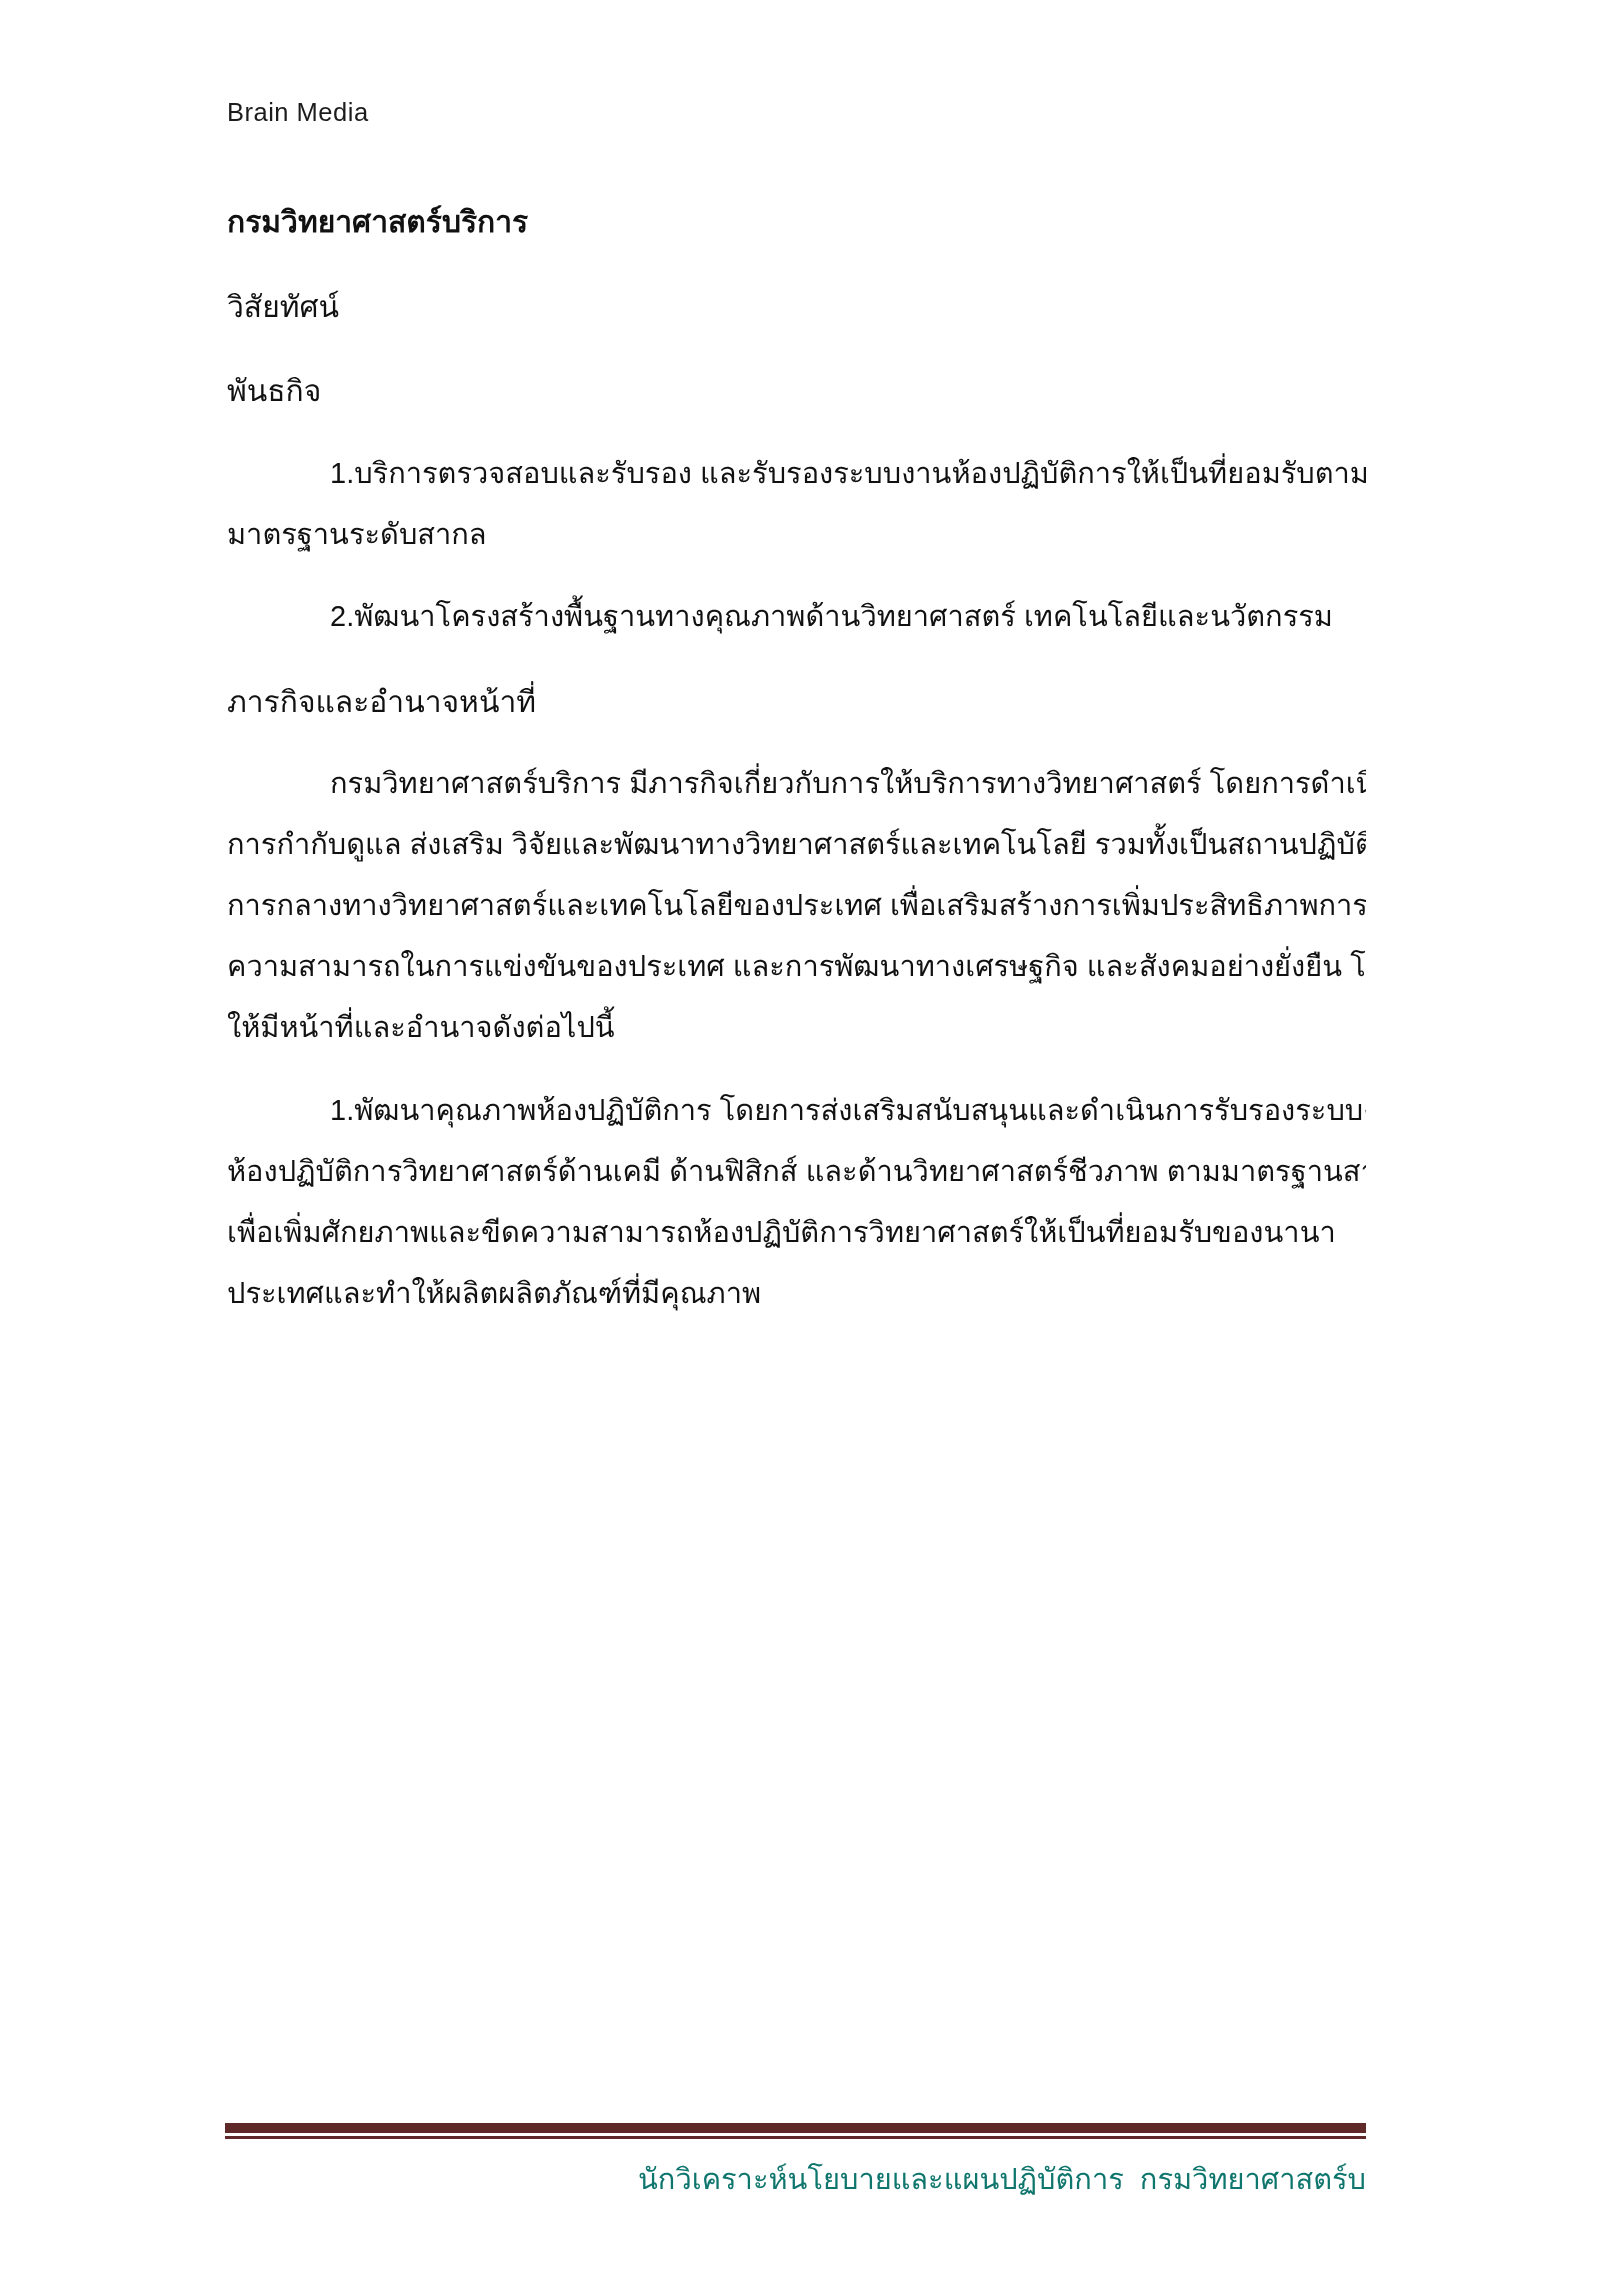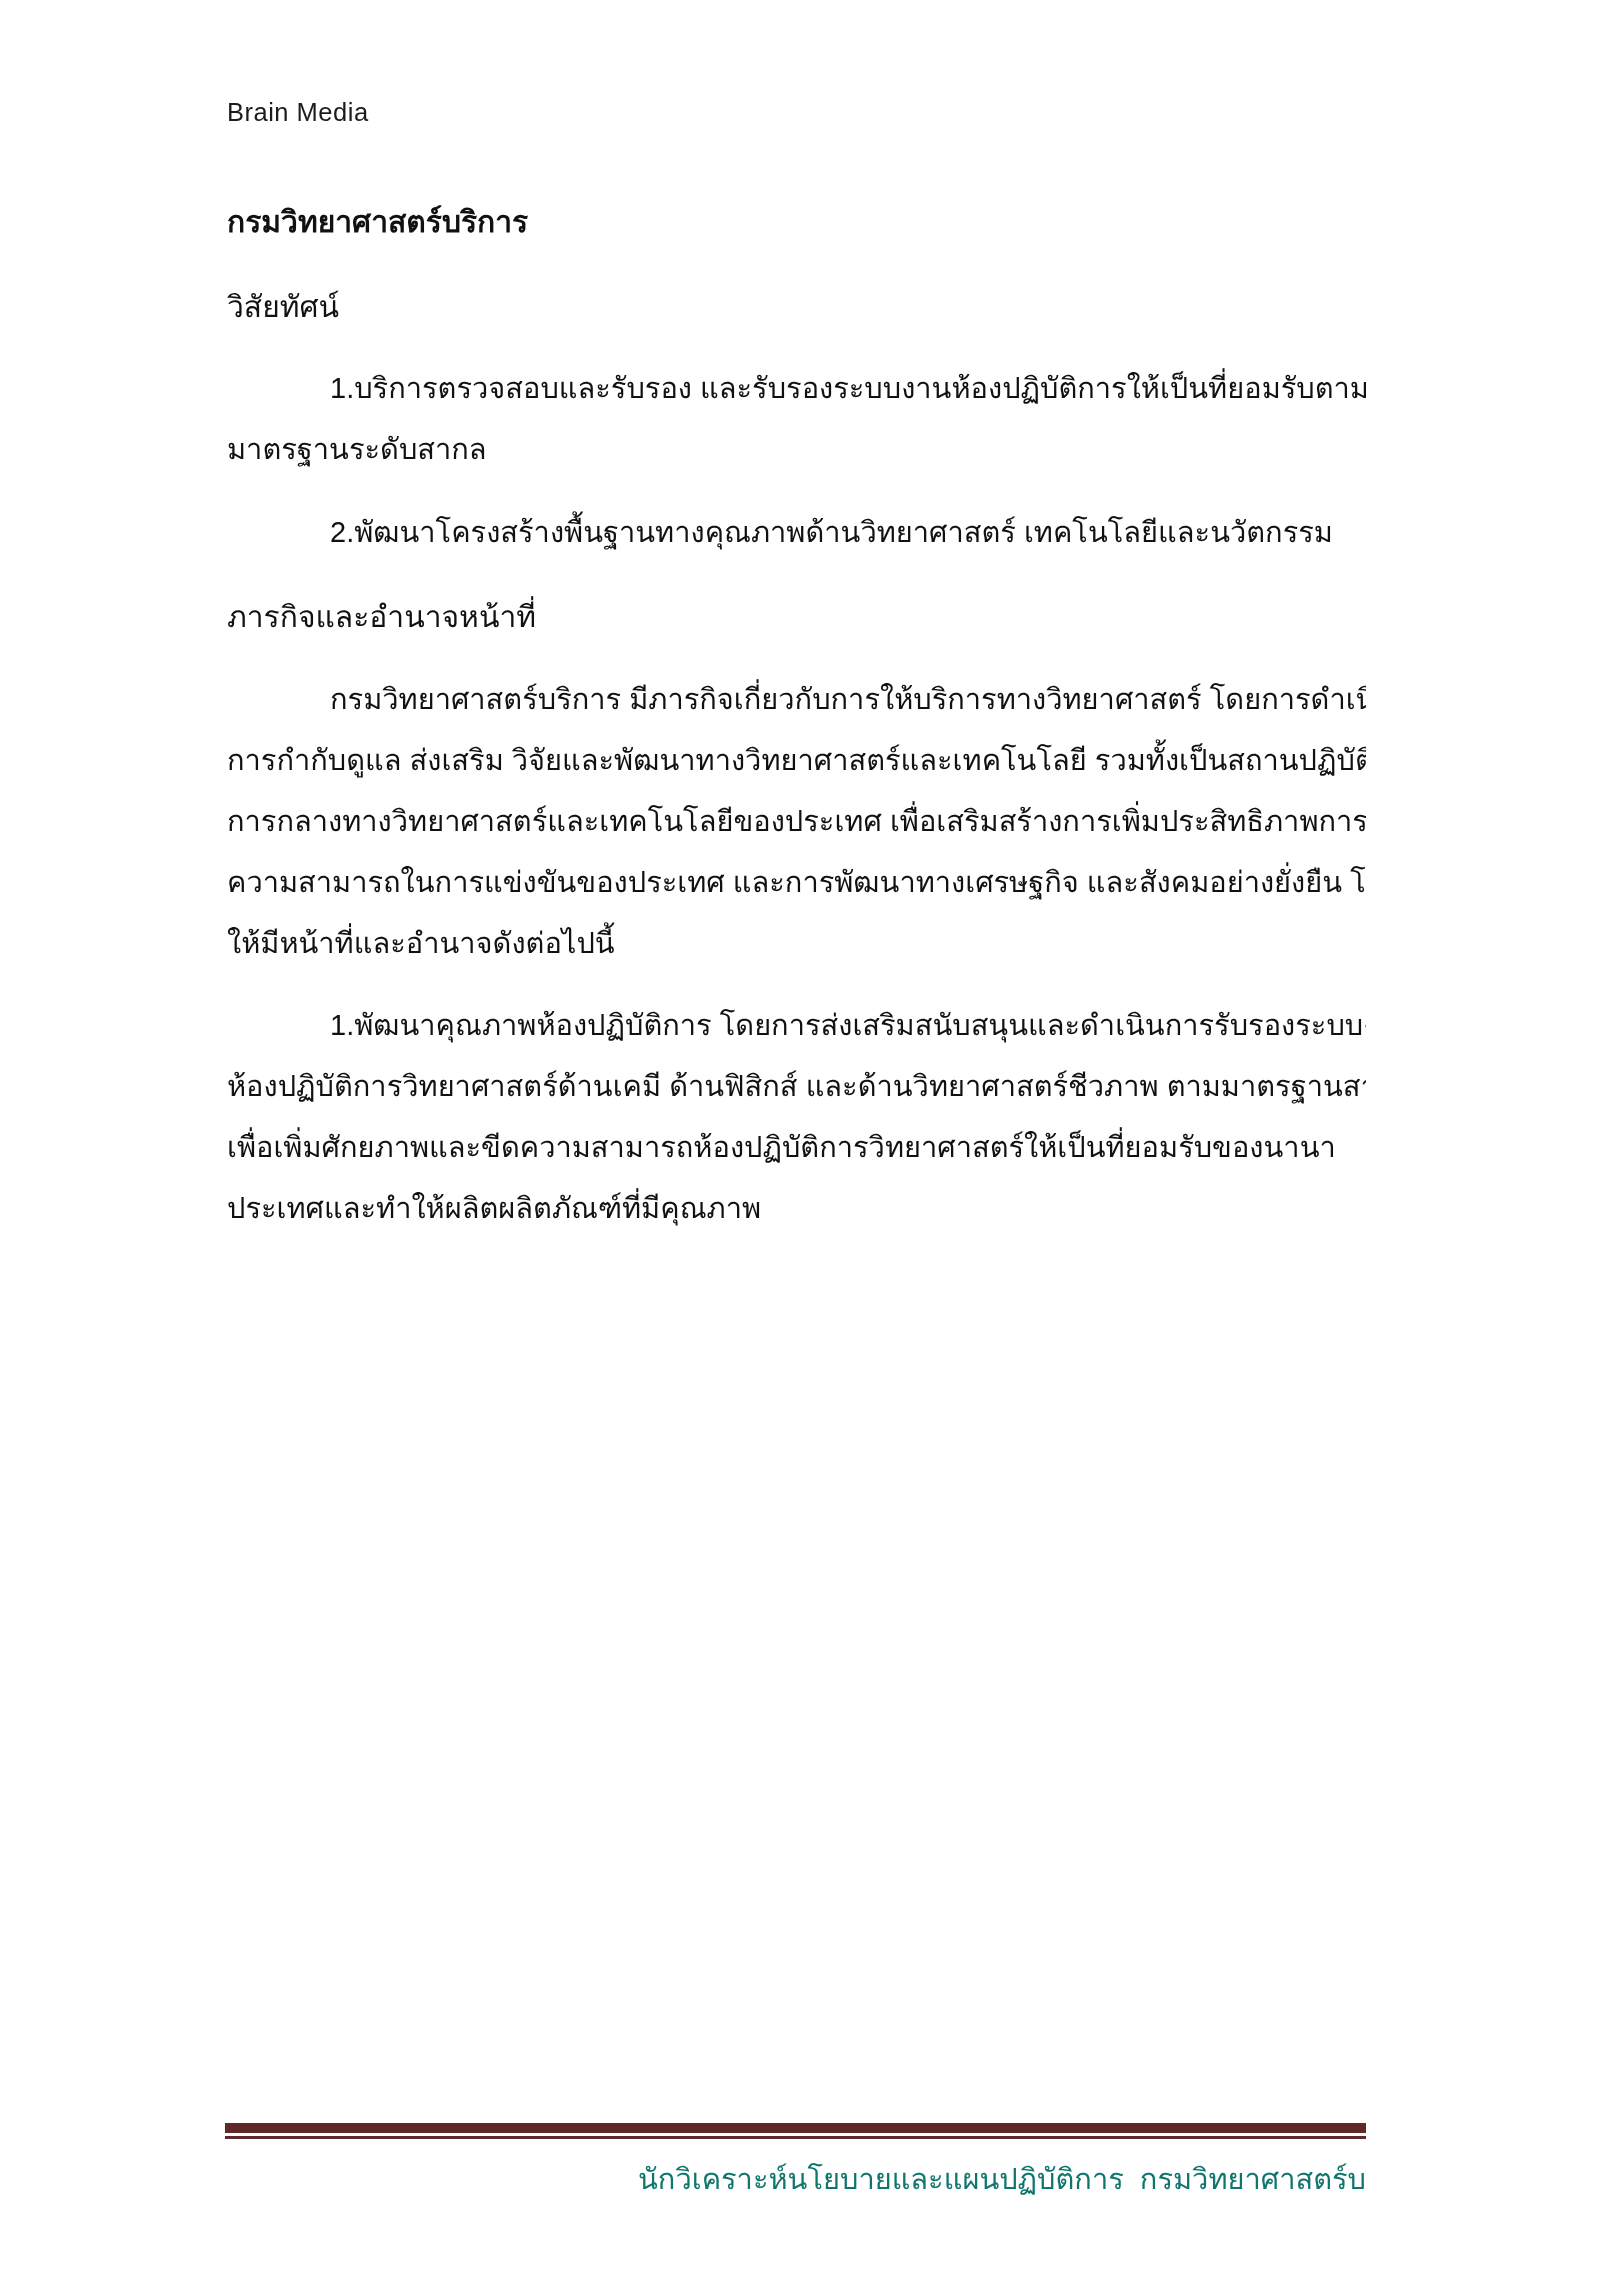--- a/index.html
+++ b/index.html
@@ -115,6 +115,7 @@
 
     <h2>วิสัยทัศน์</h2>
 
+    <h2>พันธกิจ</h2>
     <p>1.บริการตรวจสอบและรับรอง และรับรองระบบงานห้องปฏิบัติการให้เป็นที่ยอมรับตามมาตรฐานระดับสากล</p>
     <p>2.พัฒนาโครงสร้างพื้นฐานทางคุณภาพด้านวิทยาศาสตร์ เทคโนโลยีและนวัตกรรม</p>
 

